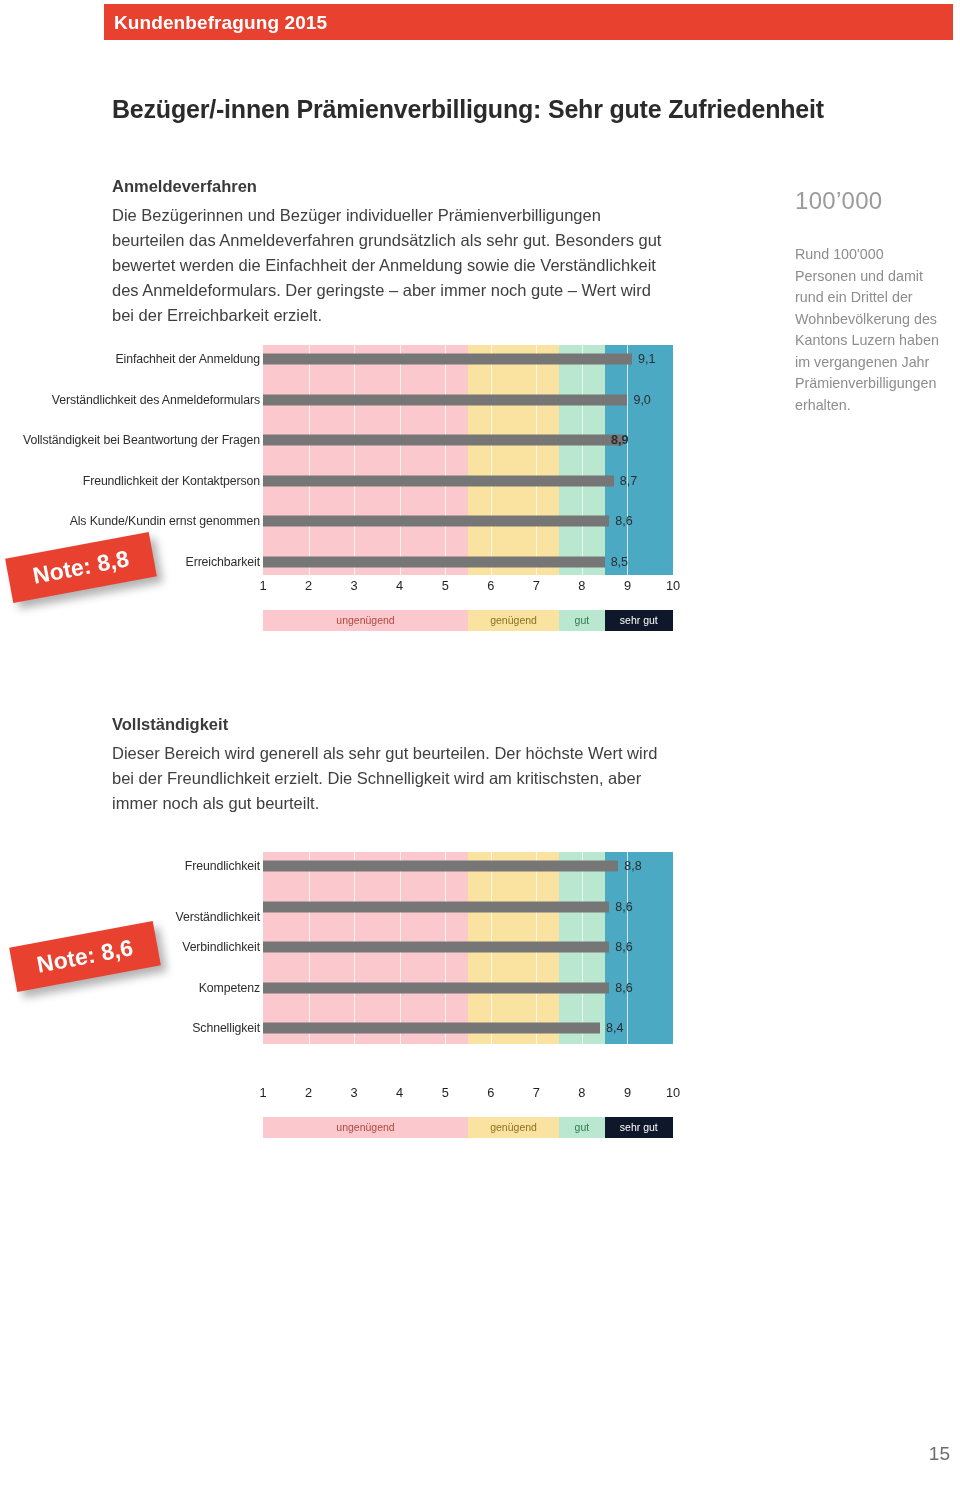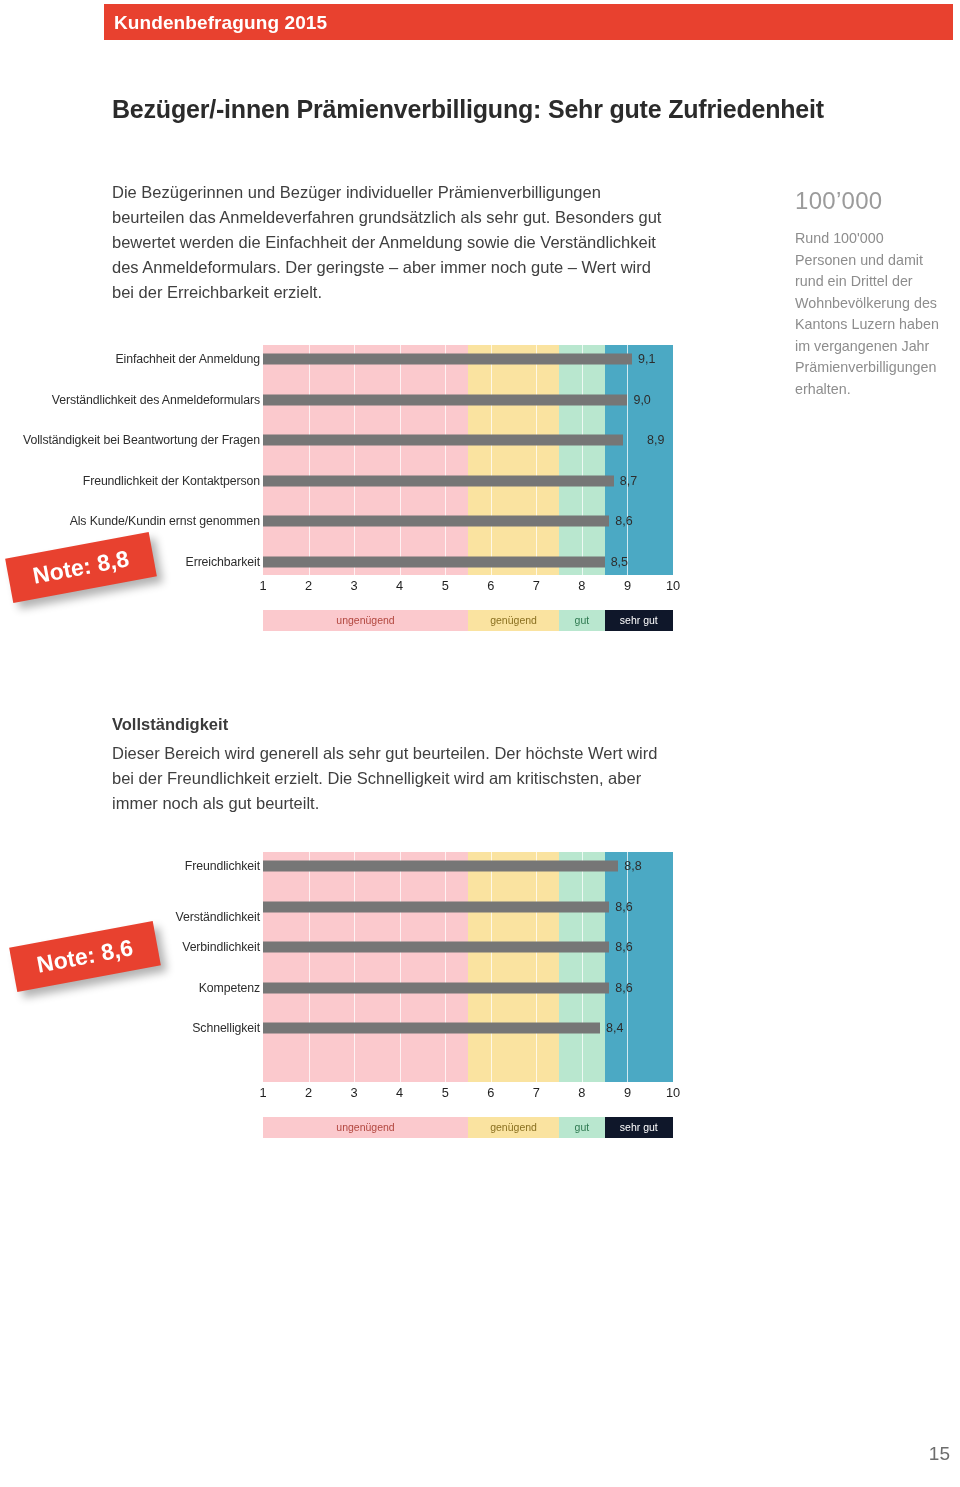--- a/index.html
+++ b/index.html
@@ -224,6 +224,7 @@
 <div id="page-title">Bezüger/-innen Prämienverbilligung: Sehr gute Zufriedenheit</div>
 
 <div id="section-anmeldeverfahren">
+  <div class="section-head">Anmeldeverfahren</div>
   <div class="section-body">Die Bezügerinnen und Bezüger individueller Prämienverbilligungen beurteilen das Anmeldeverfahren grundsätzlich als sehr gut. Besonders gut bewertet werden die Einfachheit der Anmeldung sowie die Verständlichkeit des Anmeldeformulars. Der geringste – aber immer noch gute – Wert wird bei der Erreichbarkeit erzielt.</div>
 </div>
 

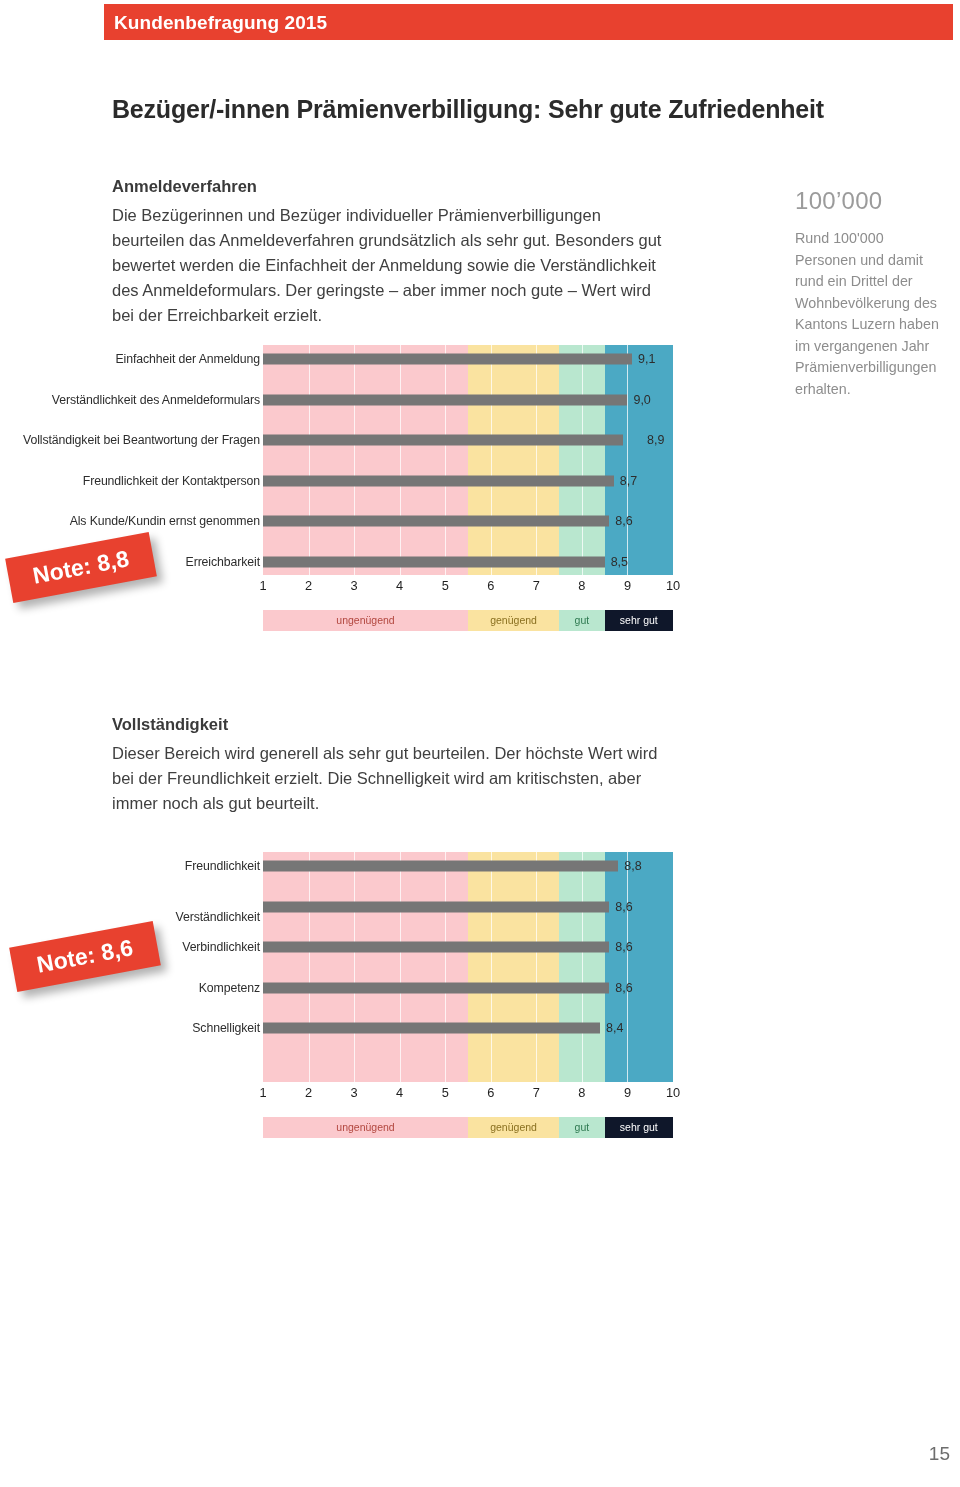--- a/index.html
+++ b/index.html
@@ -88,7 +88,7 @@
     letter-spacing: .3px;
   }
   #sidebar .side-text {
-    margin-top: 12px;
+    margin-top: 28px;
     font-size: 14.3px;
     color: #8d8d8d;
     line-height: 21.5px;

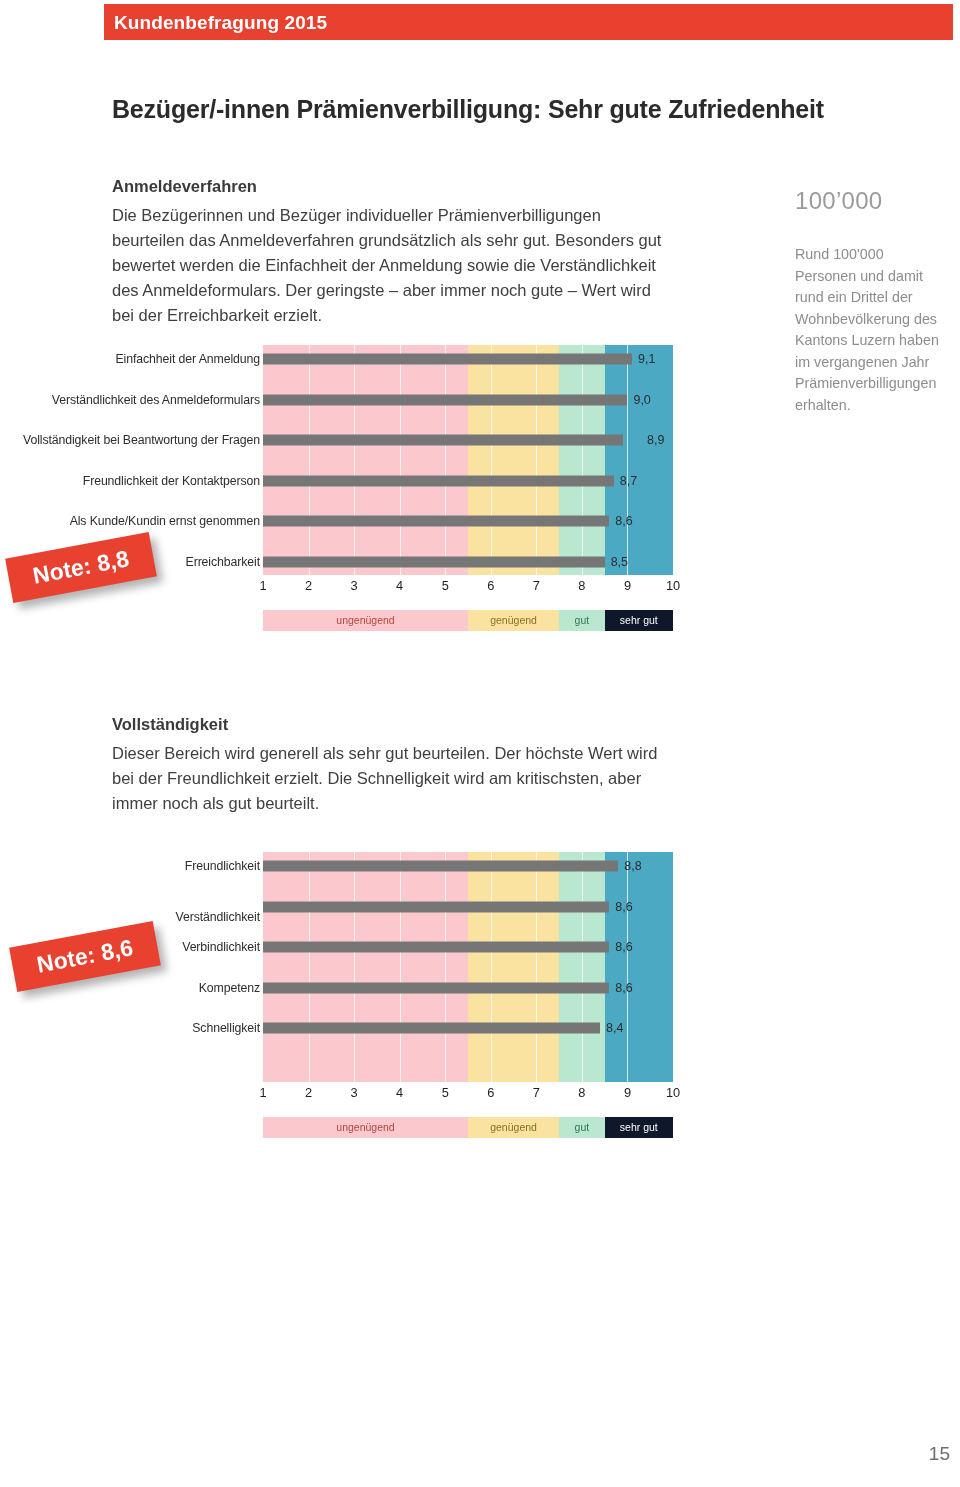--- a/index.html
+++ b/index.html
@@ -255,7 +255,7 @@
       <div class="bar" style="top: 54.5px; width: 364.444px; background: rgb(118, 118, 118);"></div>
       <div class="bar-value" style="top: 54.5px; left: 370.444px;">9,0</div>
       <div class="bar" style="top: 95px; width: 359.889px; background: rgb(118, 118, 118);"></div>
-      <div class="bar-value" style="top: 95px; left: 384px;">8,9</div>
+      <div class="bar-value" style="top: 95px; left: 348px; font-weight: bold;">8,9</div>
       <div class="bar" style="top: 135.5px; width: 350.778px; background: rgb(118, 118, 118);"></div>
       <div class="bar-value" style="top: 135.5px; left: 356.778px;">8,7</div>
       <div class="bar" style="top: 176px; width: 346.222px; background: rgb(118, 118, 118);"></div>

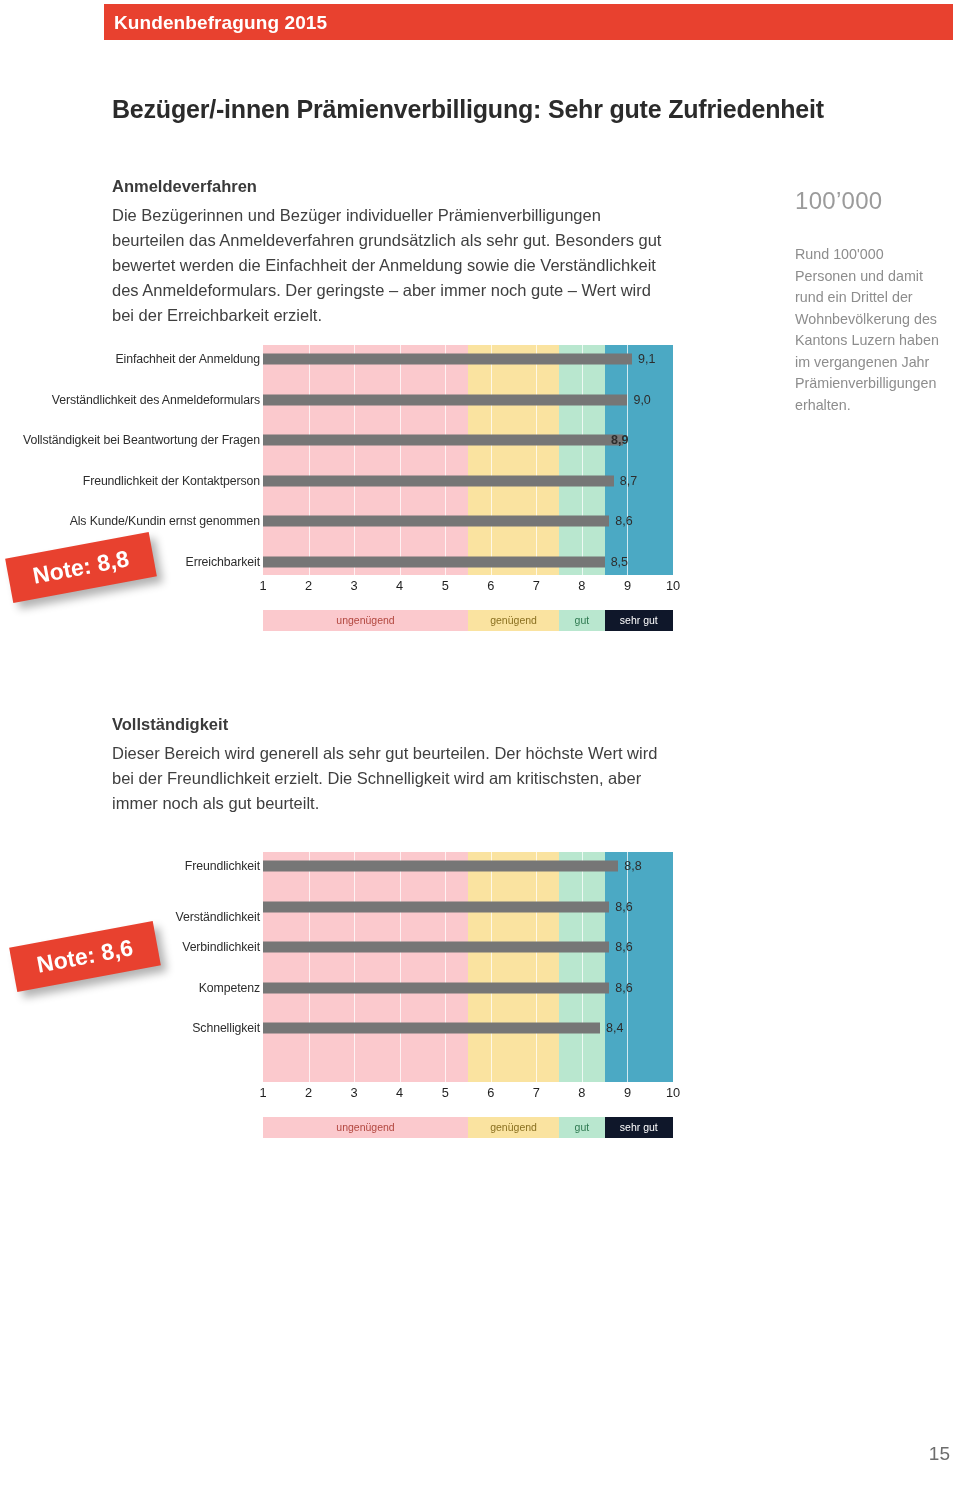--- a/index.html
+++ b/index.html
@@ -298,7 +298,7 @@
       <div class="chart-label" style="top: 135.5px;">Kompetenz</div>
       <div class="chart-label" style="top: 176px;">Schnelligkeit</div>
     </div>
-  <div class="plot" style="left:253px; top:0px; width:410px; height:230px;">
+  <div class="plot" style="left:253px; top:0px; width:410px; height:192px;">
       <div class="band ungenuegend" style="left: 0px; width: 205px;"></div>
       <div class="band genuegend" style="left: 205px; width: 91.1111px;"></div>
       <div class="band gut" style="left: 296.111px; width: 45.5556px;"></div>

